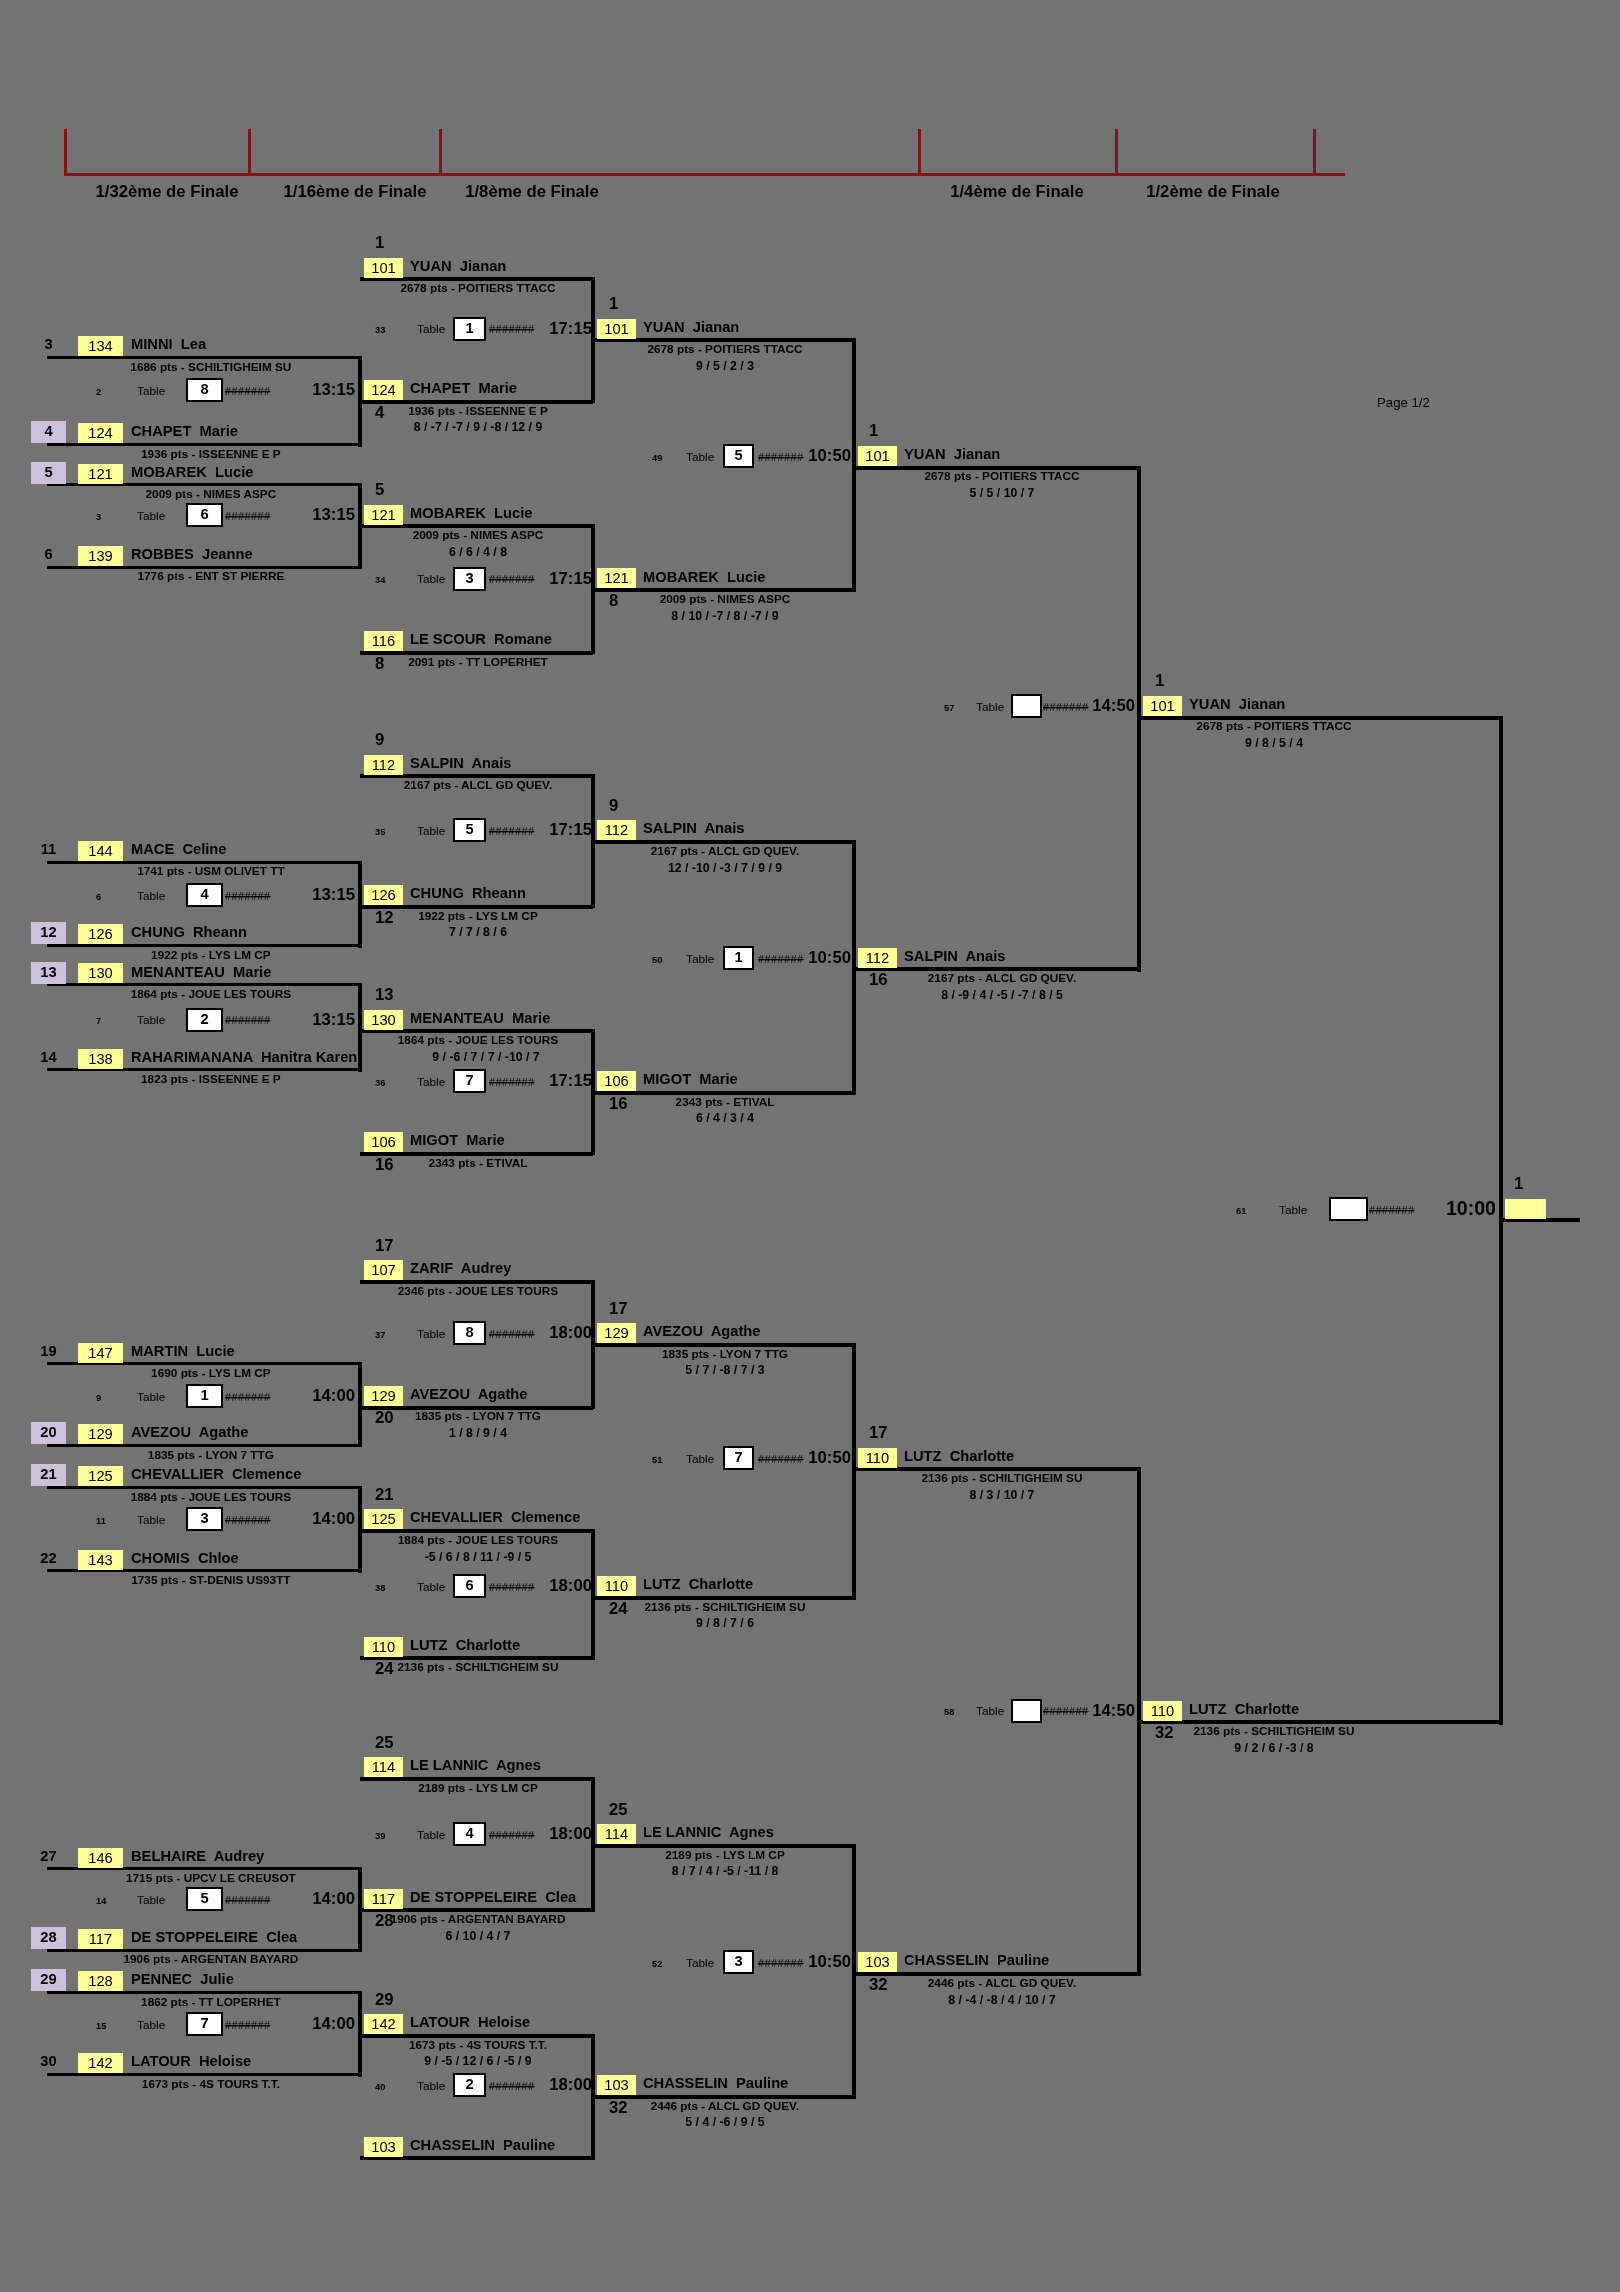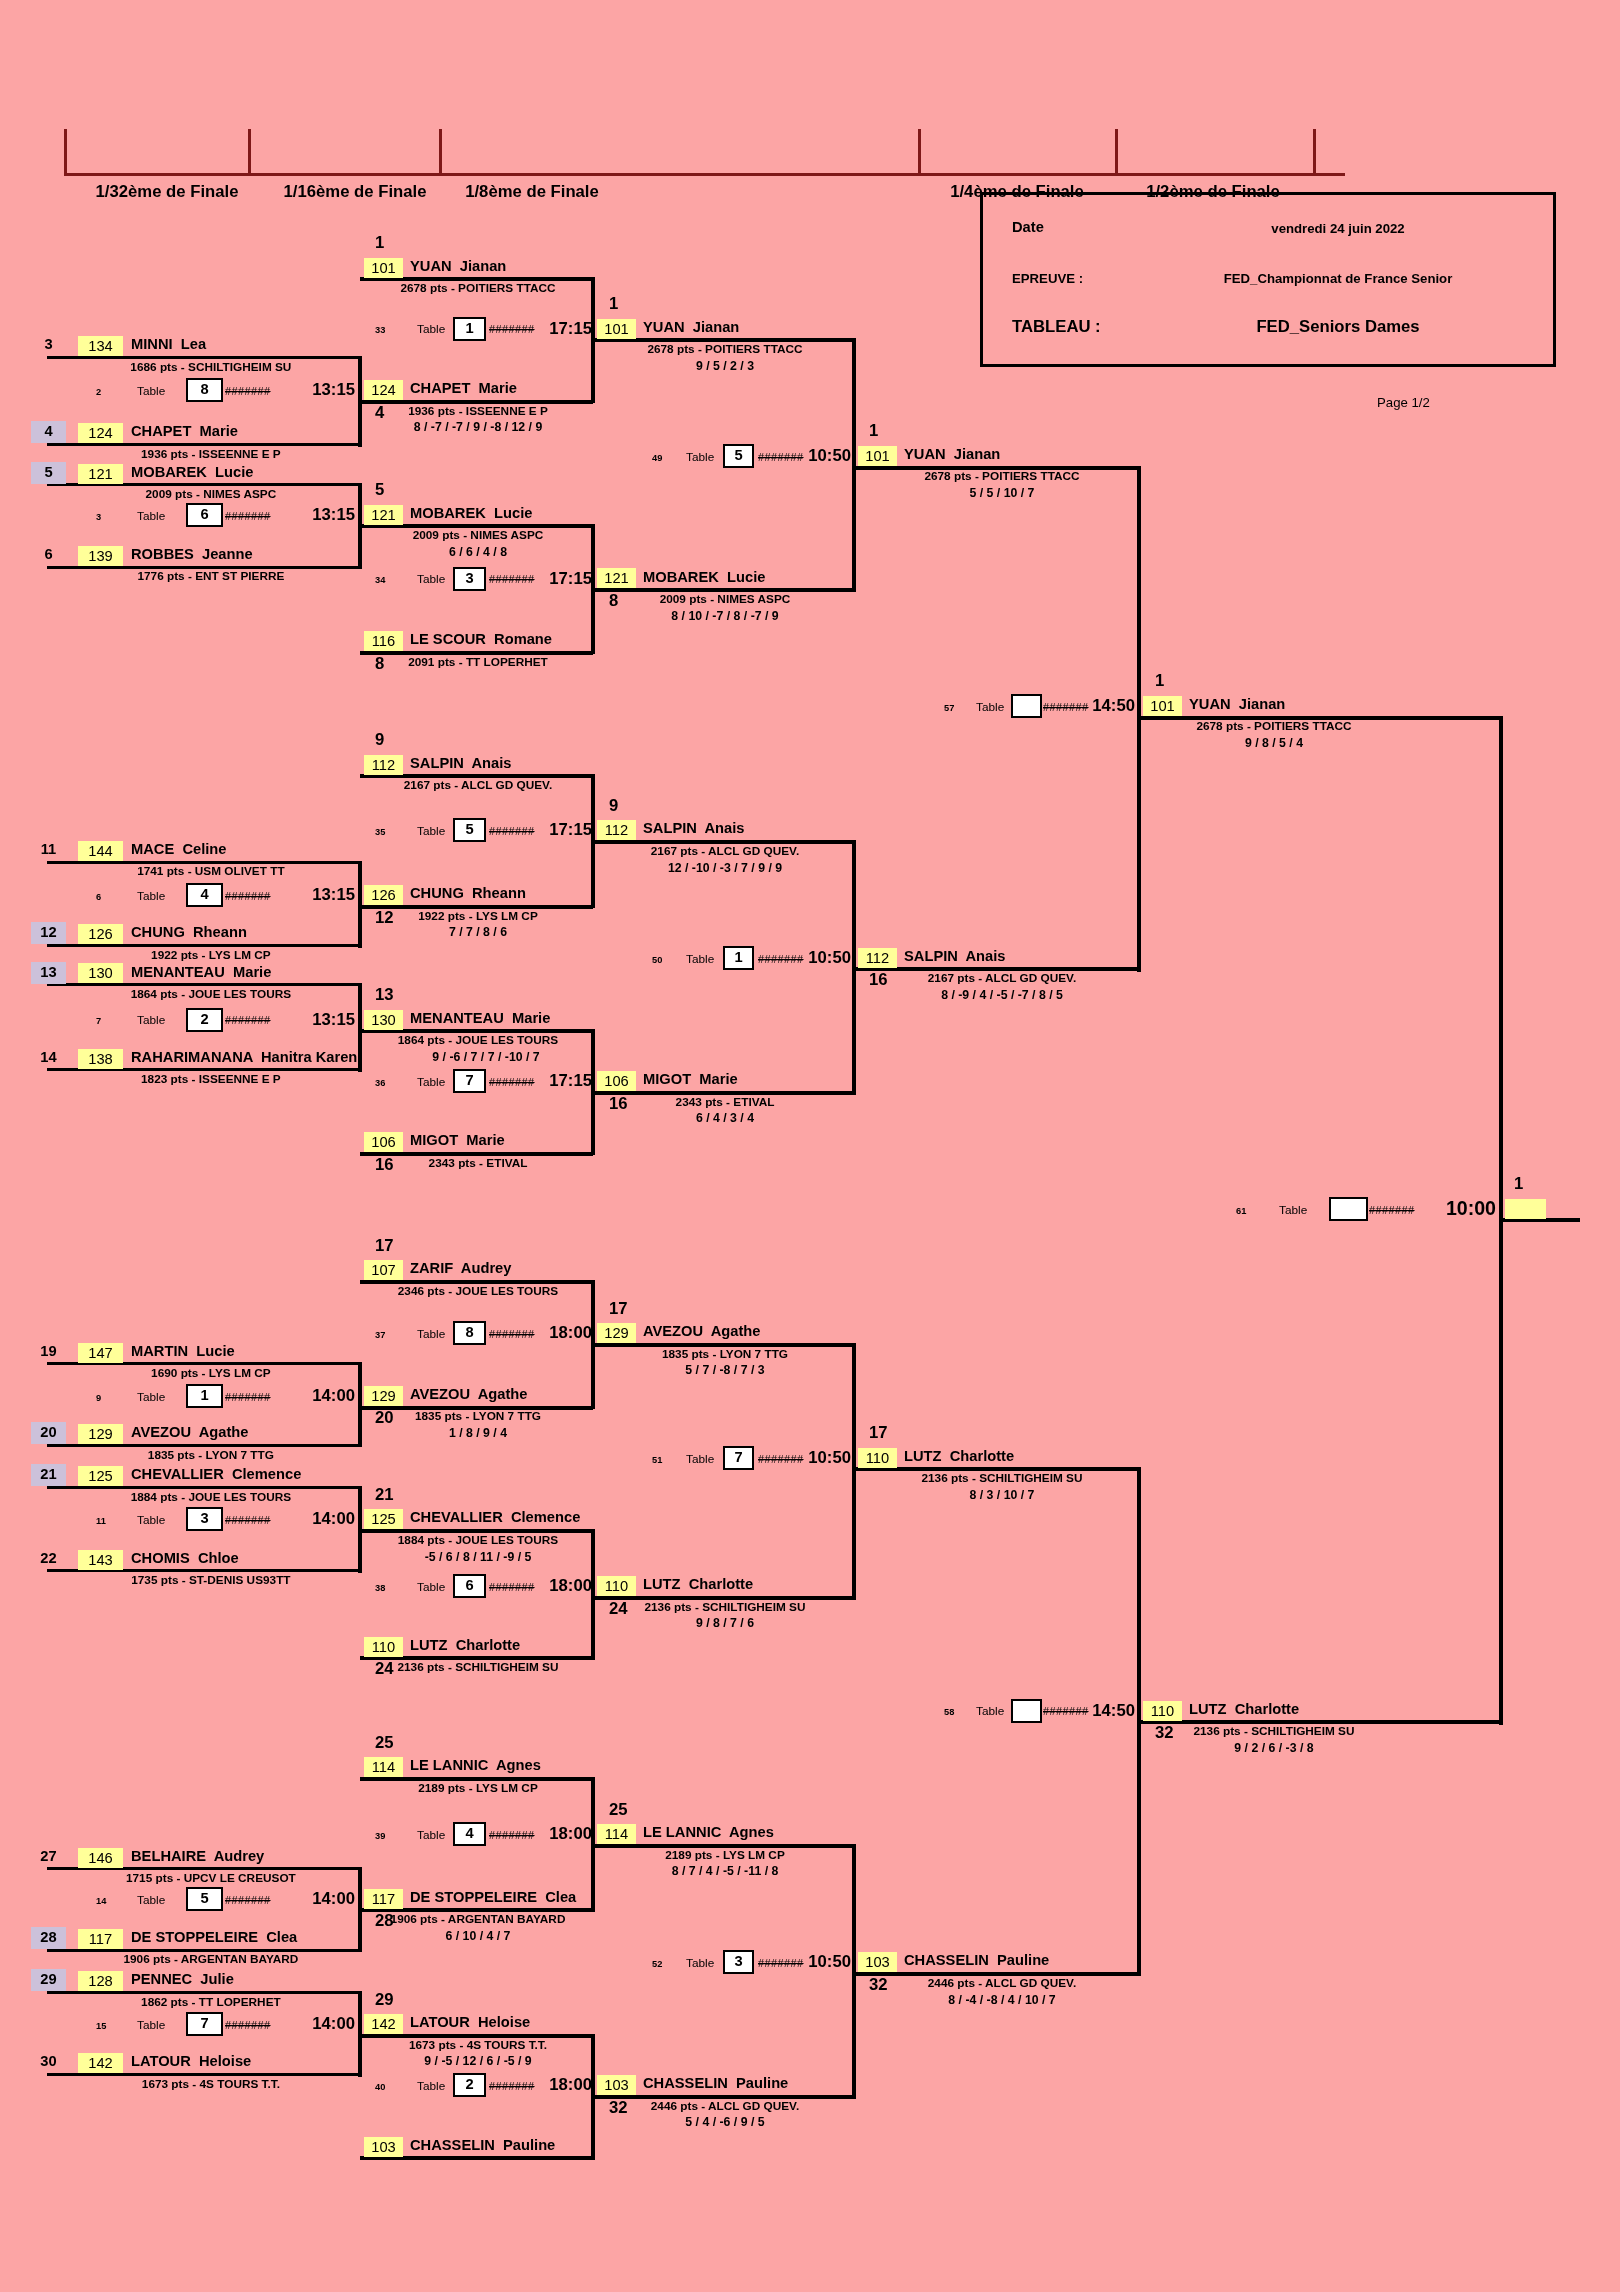--- a/index.html
+++ b/index.html
@@ -3,7 +3,7 @@
 <meta charset="utf-8">
 <style>
   html,body{margin:0;padding:0;background:#e8e8e8;}
-  #page{position:relative;width:1620px;height:2293px;background:#fca5a5;
+  #page{position:relative;width:1620px;height:2293px;background:#737373;
         font-family:"Liberation Sans","DejaVu Sans",sans-serif;color:#000;overflow:hidden;}
   .hline{position:absolute;background:#7e1818;height:2.9px;}
   .tick{position:absolute;background:#7e1818;width:2.9px;height:44px;}

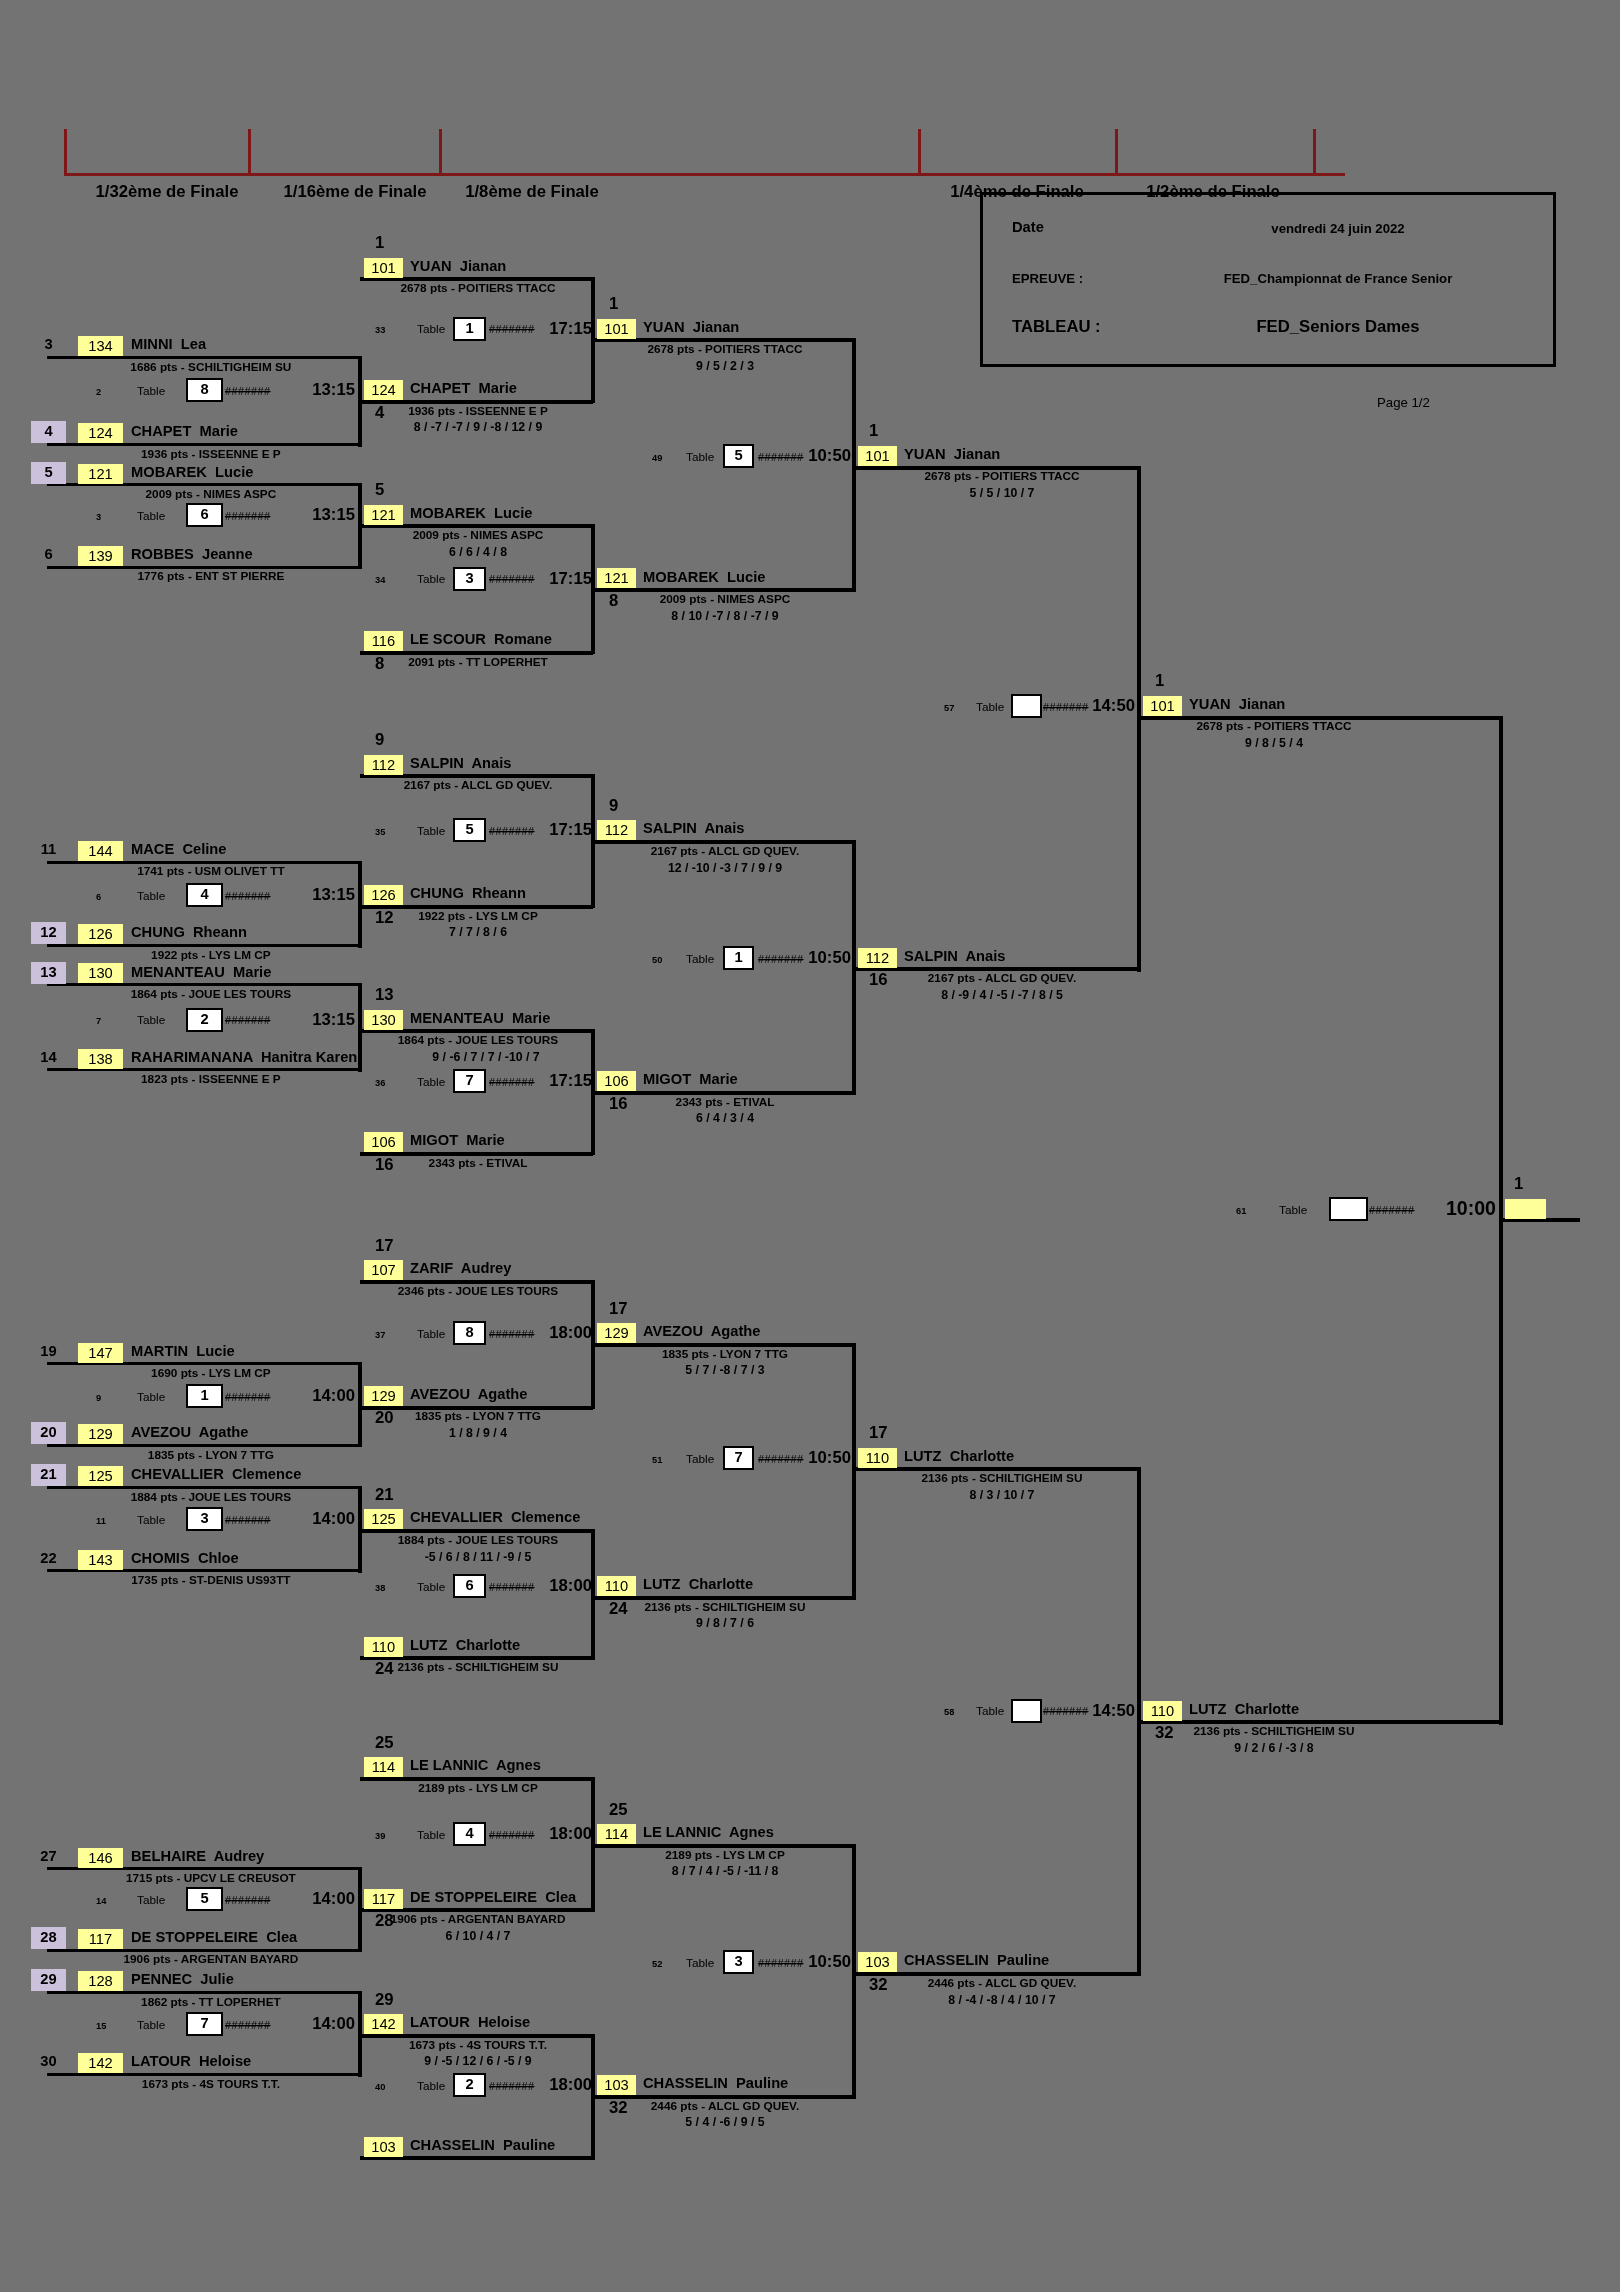--- a/index.html
+++ b/index.html
@@ -41,14 +41,6 @@
   <div class="rhead" style="left:1017px;top:182px;">1/4ème de Finale</div>
   <div class="rhead" style="left:1213px;top:182px;">1/2ème de Finale</div>
 
-  <div id="infobox">
-    <div class="ilabel" style="left:29px;top:23.5px;font-size:14.7px;">Date</div>
-    <div class="ivalue" style="left:355px;top:25.5px;font-size:13.2px;">vendredi 24 juin 2022</div>
-    <div class="ilabel" style="left:29px;top:76px;font-size:13.2px;">EPREUVE :</div>
-    <div class="ivalue" style="left:355px;top:76px;font-size:13.2px;">FED_Championnat de France Senior</div>
-    <div class="ilabel" style="left:29px;top:122px;font-size:16.7px;">TABLEAU :</div>
-    <div class="ivalue" style="left:355px;top:122px;font-size:16.7px;">FED_Seniors Dames</div>
-  </div>
   <div id="pagelabel">Page 1/2</div>
 
   <div id="bracket" style="position:absolute;left:0;top:0;width:100%;height:100%;">

